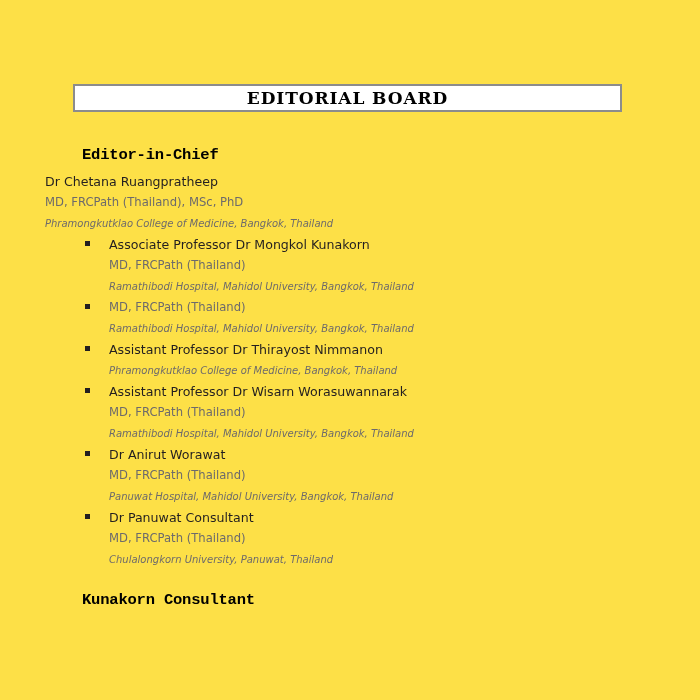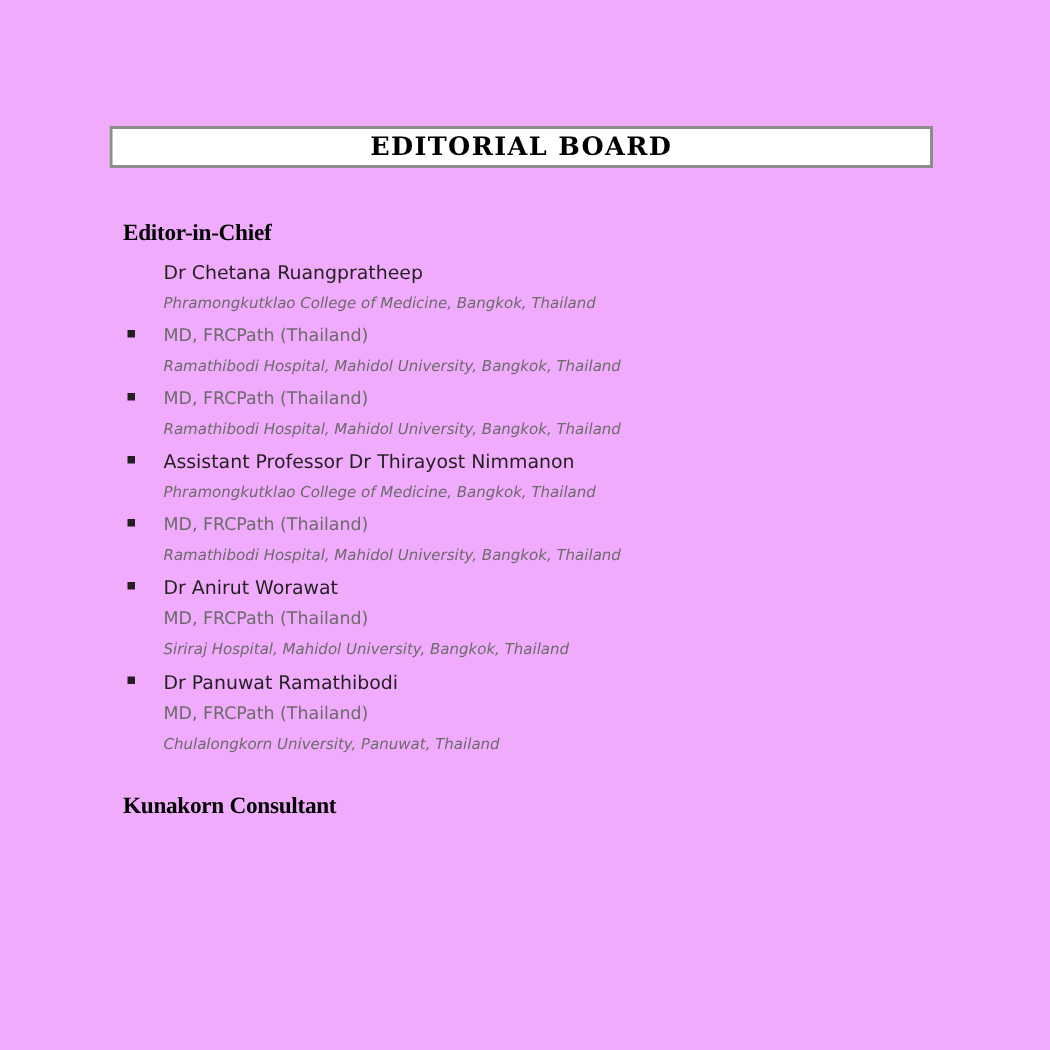--- a/index.html
+++ b/index.html
@@ -18,7 +18,7 @@
     position: relative;
     width: 700px;
     height: 700px;
-    background: #f0abfc;
+    background: #fde047;
     overflow: hidden;
   }
 

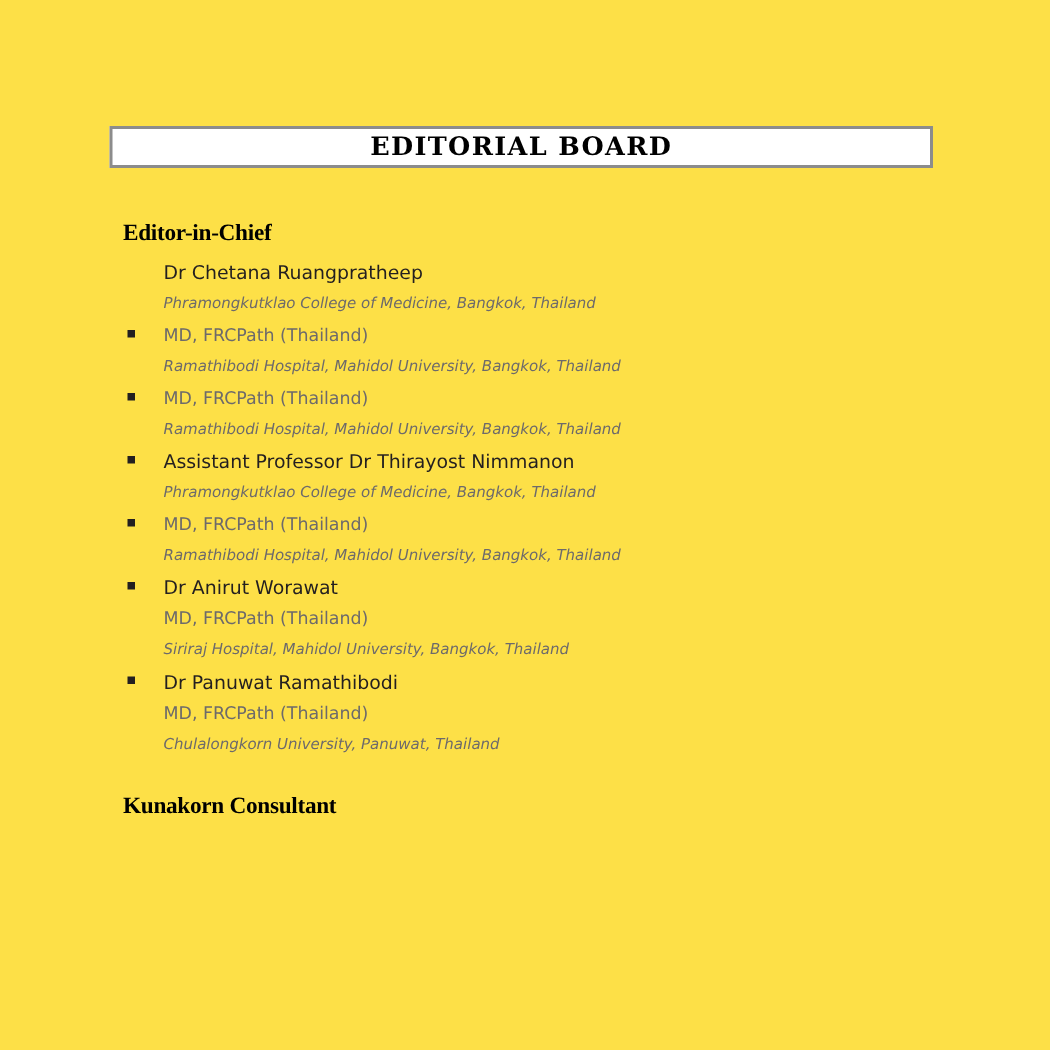--- a/index.html
+++ b/index.html
@@ -56,7 +56,7 @@
   .section { margin: 0; }
 
   .section-heading {
-    font-family: Liberation Serif, serif;
+    font-family: Liberation Mono, monospace;
     font-weight: bold;
     font-size: 15.5px;
     color: #000000;

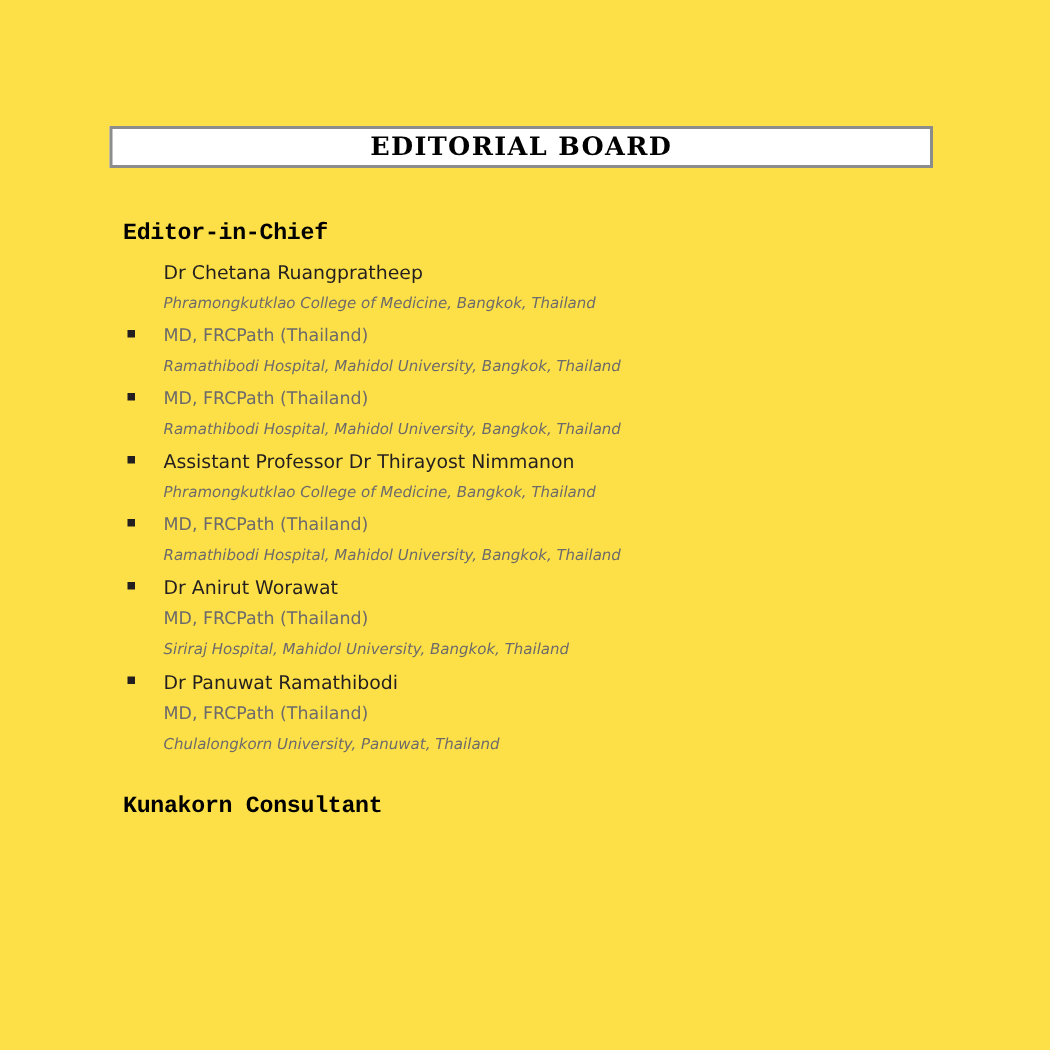--- a/index.html
+++ b/index.html
@@ -69,7 +69,7 @@
 
   
   .person-plain {
-    margin: 0 0 0 109px;
+    margin: 0 0 0 45px;
   }
 
   

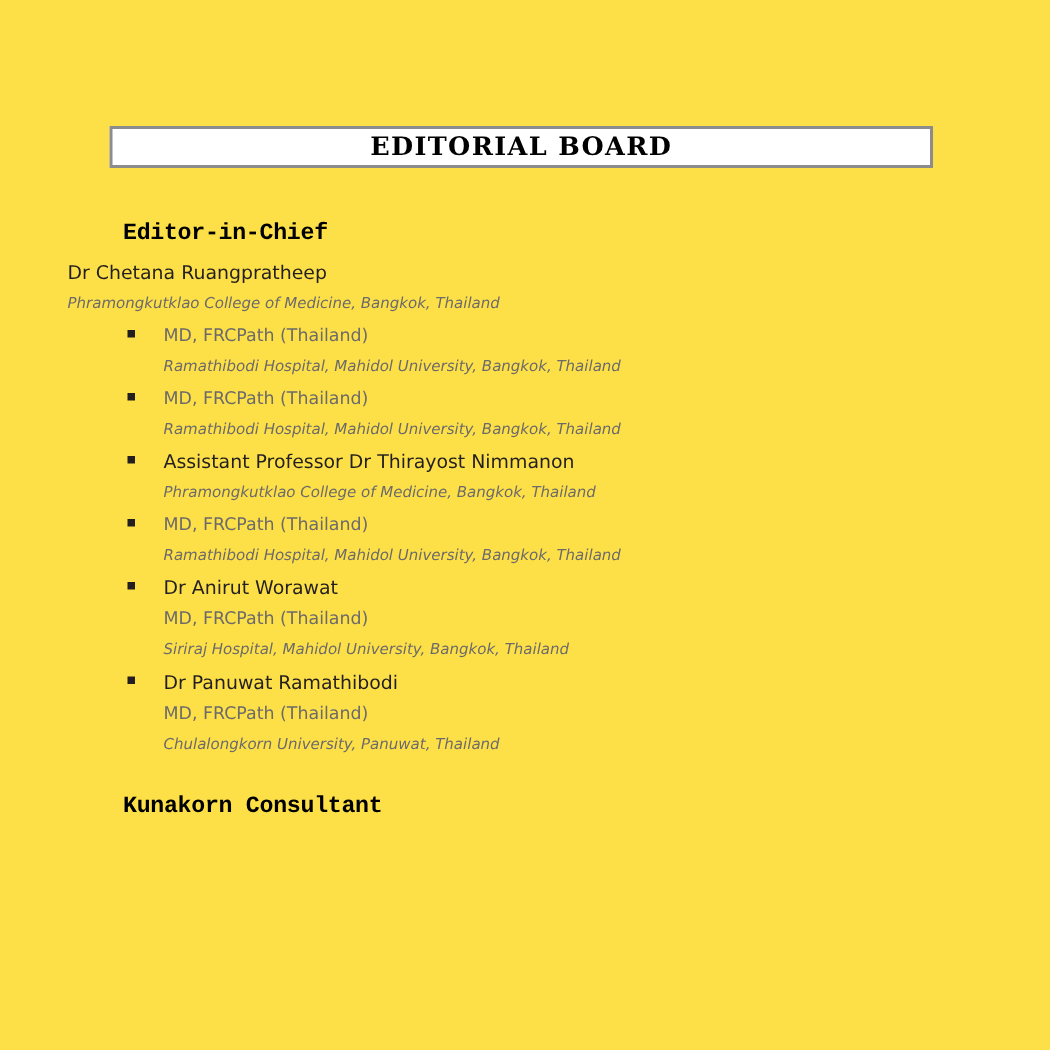--- a/index.html
+++ b/index.html
@@ -126,6 +126,7 @@
         <div class="section-heading">Editor-in-Chief</div>
         <div class="person-plain">
           <div class="person-name">Dr Chetana Ruangpratheep</div>
+          <div class="person-credentials">MD, FRCPath (Thailand), MSc, PhD</div>
           <div class="person-affiliation">Phramongkutklao College of Medicine, Bangkok, Thailand</div>
         </div>
       </div>

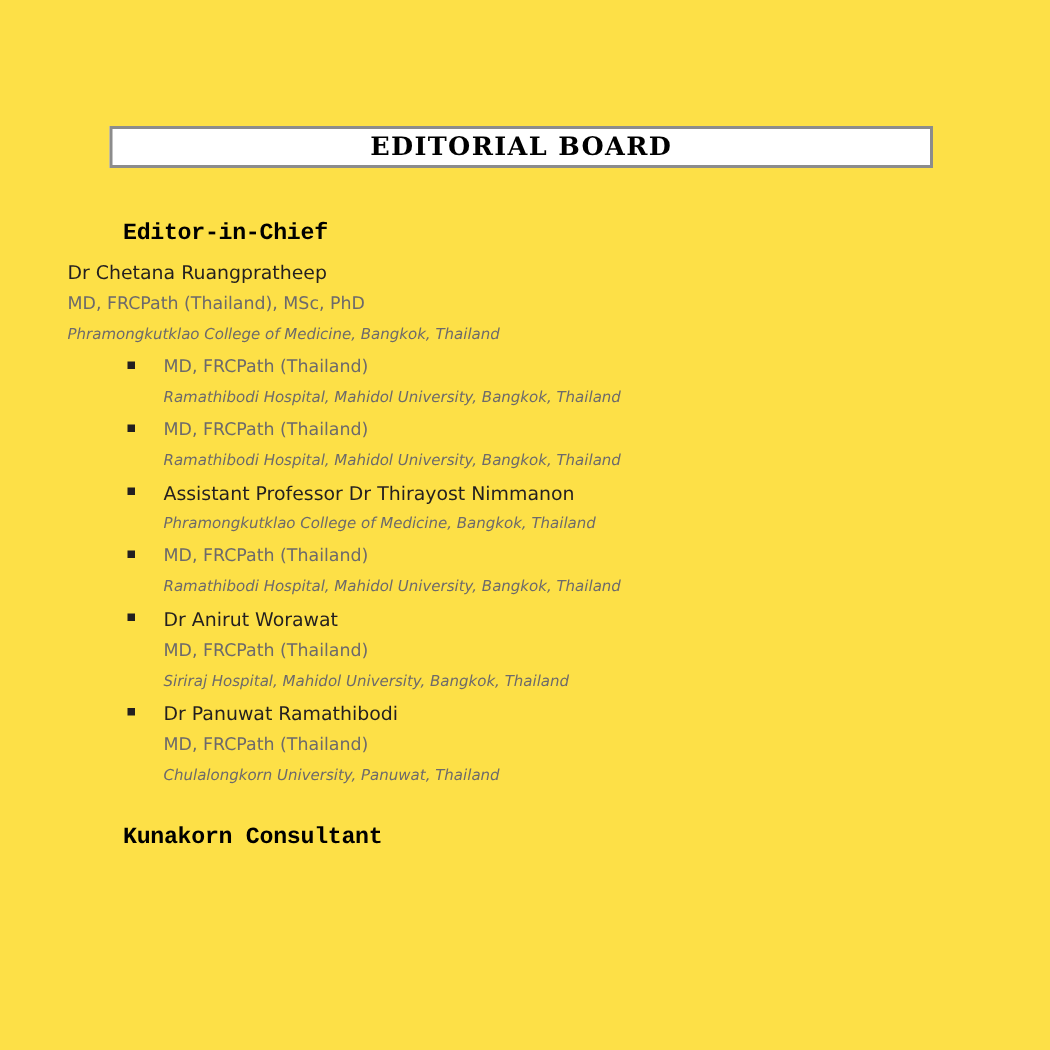--- a/index.html
+++ b/index.html
@@ -134,6 +134,7 @@
         <ul class="person-list">
           <li class="person-item">
             <span class="bullet-marker"></span>
+            <div class="person-name">Associate Professor Dr Mongkol Kunakorn</div>
             <div class="person-credentials">MD, FRCPath (Thailand)</div>
             <div class="person-affiliation">Ramathibodi Hospital, Mahidol University, Bangkok, Thailand</div>
           </li>

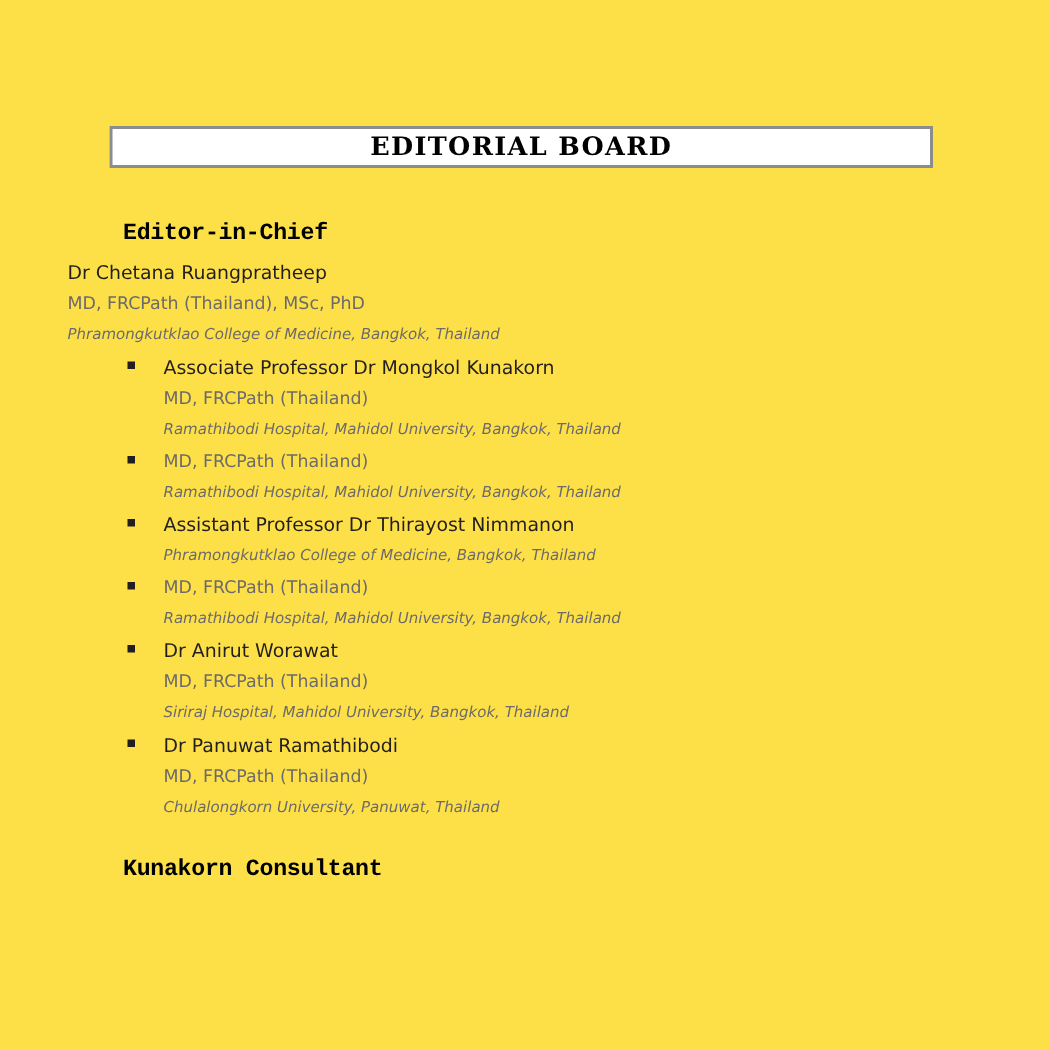--- a/index.html
+++ b/index.html
@@ -150,6 +150,7 @@
           </li>
           <li class="person-item">
             <span class="bullet-marker"></span>
+            <div class="person-name">Assistant Professor Dr Wisarn Worasuwannarak</div>
             <div class="person-credentials">MD, FRCPath (Thailand)</div>
             <div class="person-affiliation">Ramathibodi Hospital, Mahidol University, Bangkok, Thailand</div>
           </li>

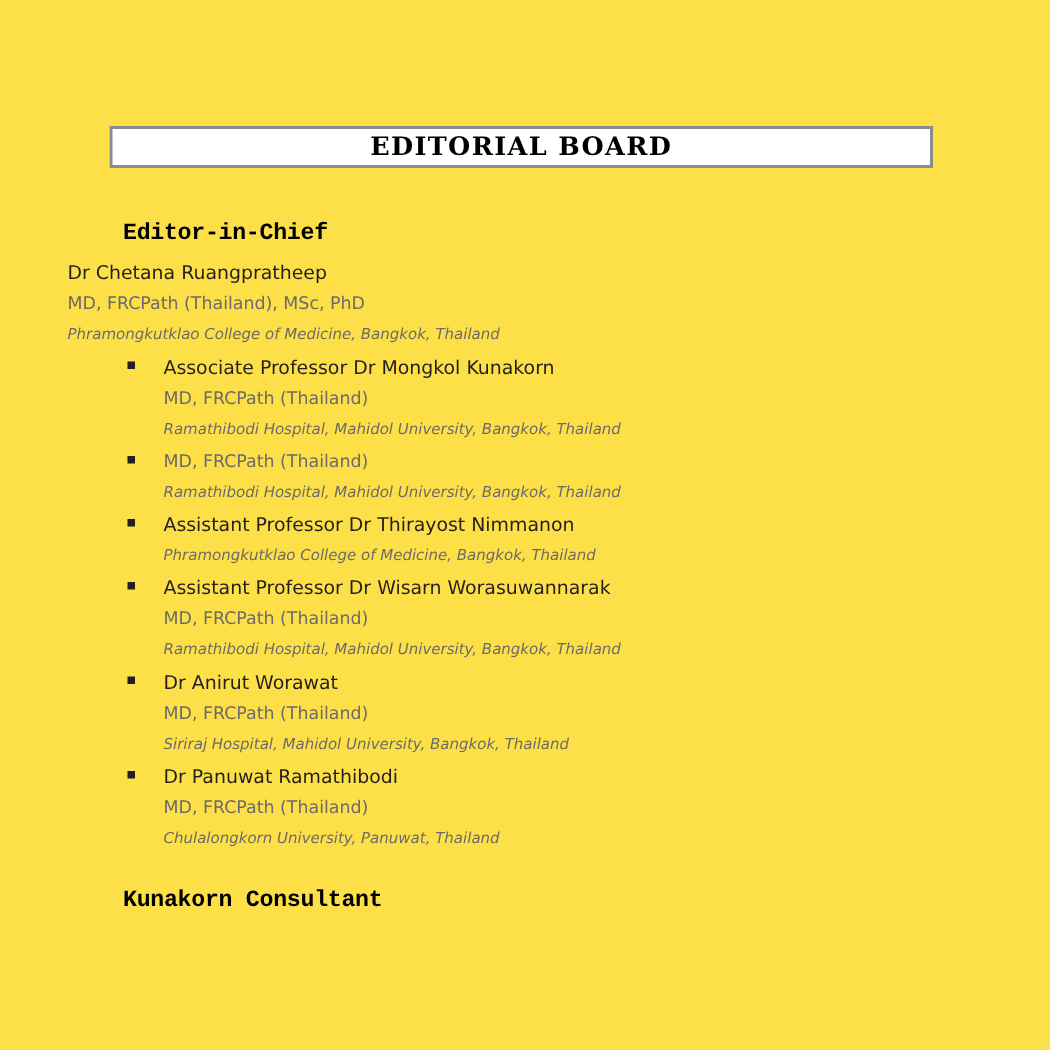--- a/index.html
+++ b/index.html
@@ -158,7 +158,7 @@
             <span class="bullet-marker"></span>
             <div class="person-name">Dr Anirut Worawat</div>
             <div class="person-credentials">MD, FRCPath (Thailand)</div>
-            <div class="person-affiliation">Siriraj Hospital, Mahidol University, Bangkok, Thailand</div>
+            <div class="person-affiliation">Panuwat Hospital, Mahidol University, Bangkok, Thailand</div>
           </li>
           <li class="person-item">
             <span class="bullet-marker"></span>

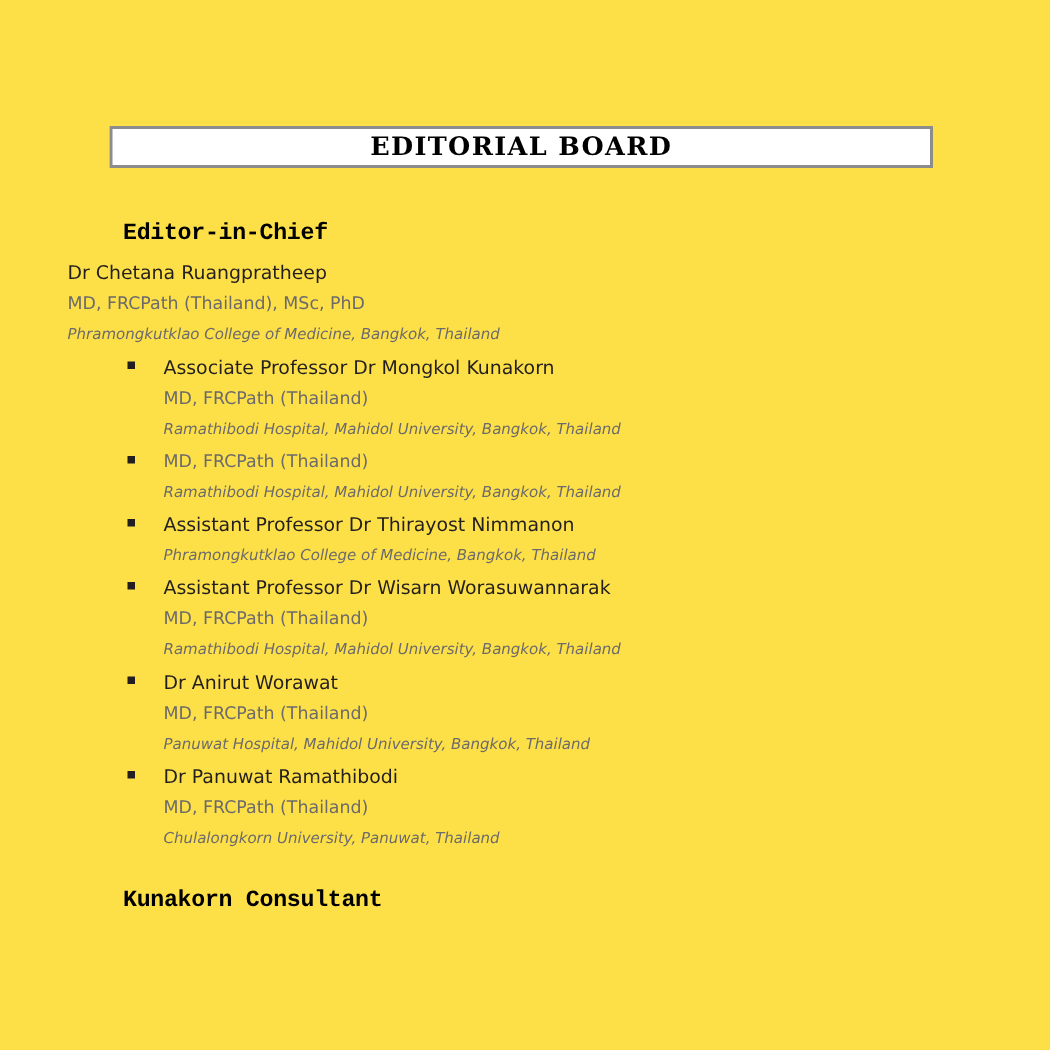--- a/index.html
+++ b/index.html
@@ -162,7 +162,7 @@
           </li>
           <li class="person-item">
             <span class="bullet-marker"></span>
-            <div class="person-name">Dr Panuwat Ramathibodi</div>
+            <div class="person-name">Dr Panuwat Consultant</div>
             <div class="person-credentials">MD, FRCPath (Thailand)</div>
             <div class="person-affiliation">Chulalongkorn University, Panuwat, Thailand</div>
           </li>

